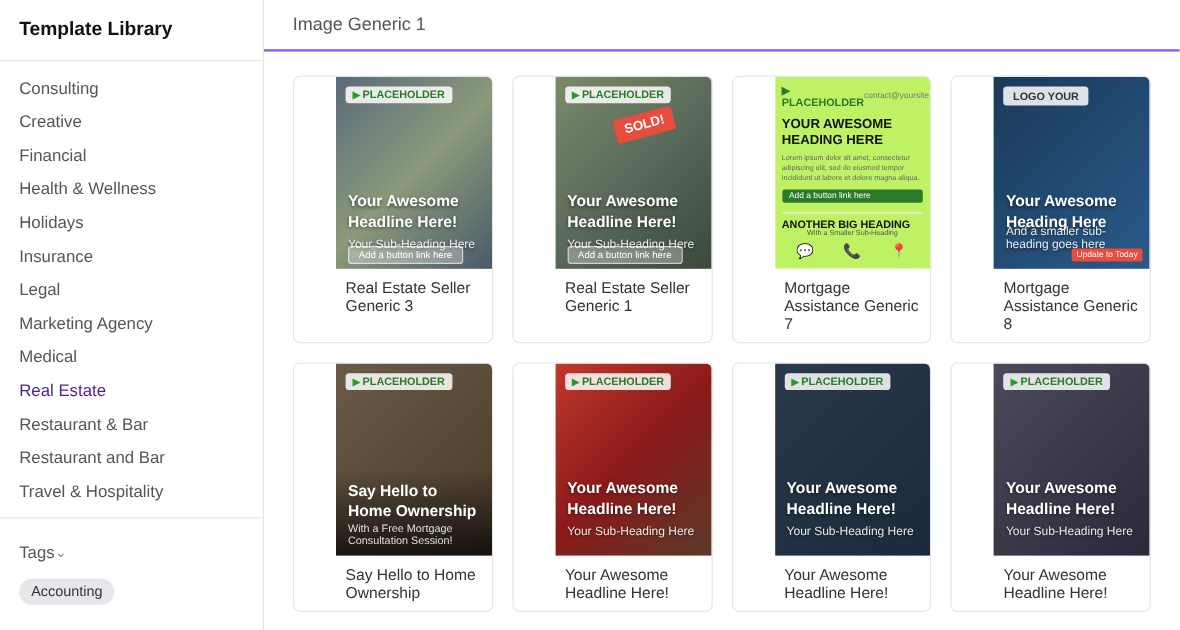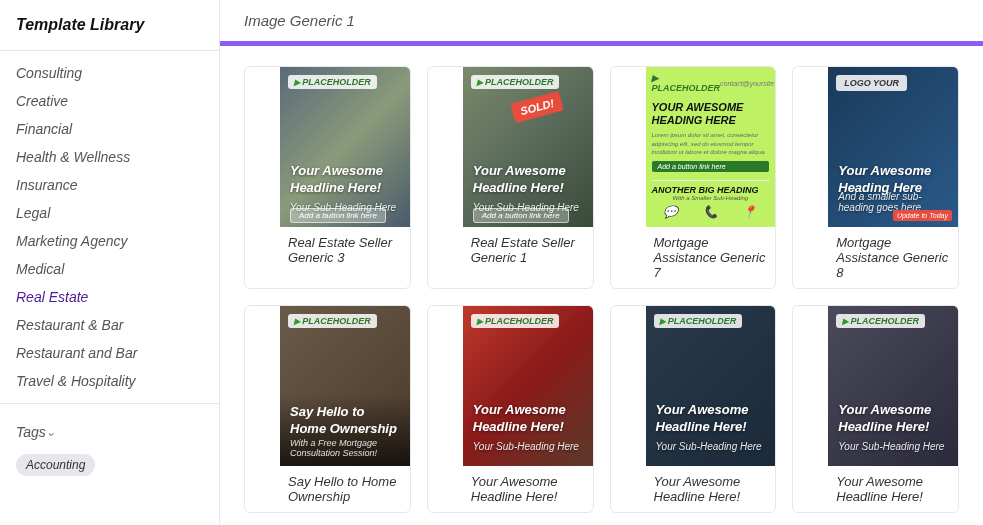--- a/index.html
+++ b/index.html
@@ -5,7 +5,7 @@
     * { box-sizing: border-box; margin: 0; padding: 0; }
     body { font-family: -apple-system, BlinkMacSystemFont, 'Segoe UI', sans-serif; background: #fff; color: #333; font-size: 14px; }
 
-    .page-wrapper { display: flex; height: 525px; overflow: hidden; font-style: italic; }
+    .page-wrapper { display: flex; height: 525px; overflow: hidden; }
 
     
     .sidebar { width: 220px; min-width: 220px; border-right: 1px solid #e5e7eb; overflow-y: auto; padding: 16px 0; background: #fff; }

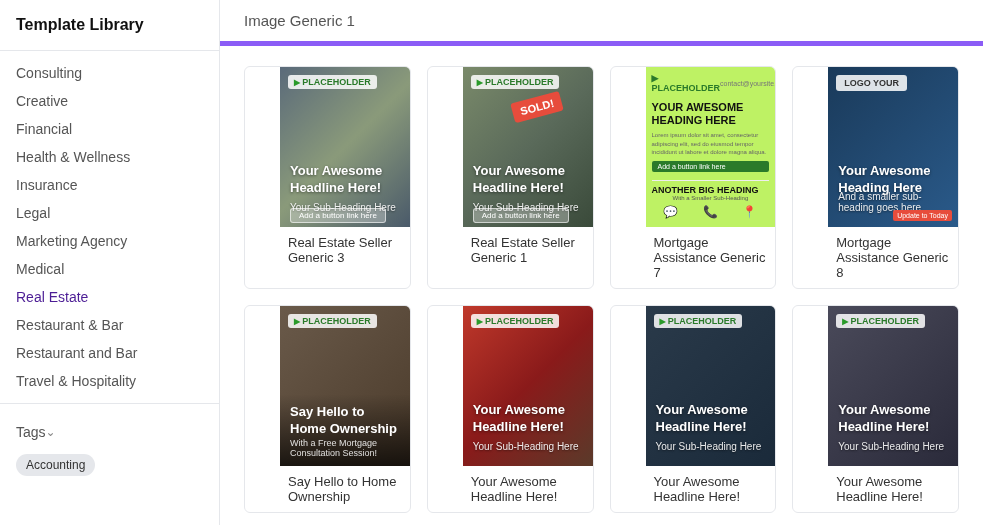--- a/index.html
+++ b/index.html
@@ -18,7 +18,7 @@
 
     
     .main { flex: 1; overflow-y: auto; padding: 0; }
-    .main-header { padding: 12px 24px; border-bottom: 5px solid #8b5cf6; }
+    .main-header { padding: 12px 24px; border-bottom: 2px solid #8b5cf6; }
     .main-header-title { font-size: 15px; color: #555; }
     .templates-grid { display: grid; grid-template-columns: repeat(4, 1fr); gap: 16px; padding: 20px 24px; }
     .template-card { cursor: pointer; border-radius: 6px; overflow: hidden; border: 1px solid #e5e7eb; padding-left: 35px; }

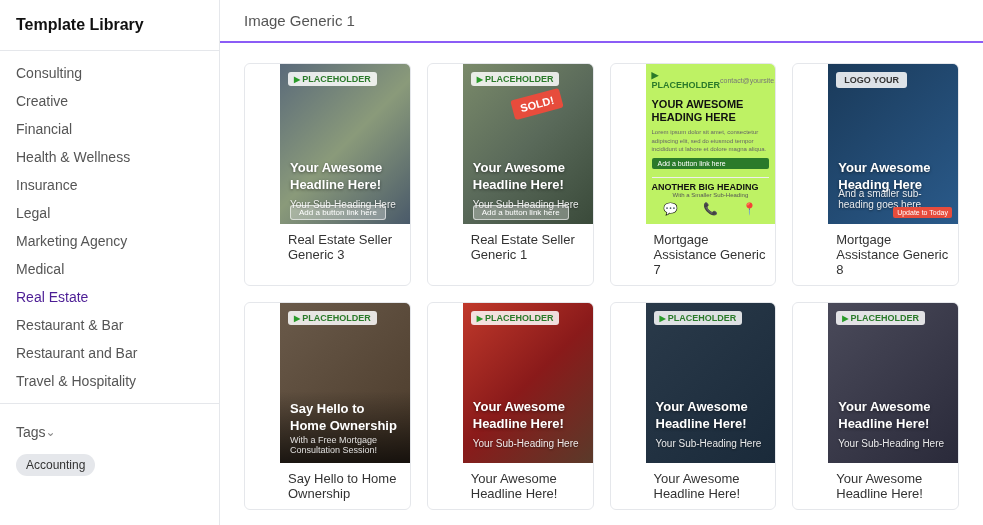--- a/index.html
+++ b/index.html
@@ -97,6 +97,7 @@
         <a class="sidebar-nav-item">Creative</a>
         <a class="sidebar-nav-item">Financial</a>
         <a class="sidebar-nav-item">Health &amp; Wellness</a>
+        <a class="sidebar-nav-item">Holidays</a>
         <a class="sidebar-nav-item">Insurance</a>
         <a class="sidebar-nav-item">Legal</a>
         <a class="sidebar-nav-item">Marketing Agency</a>

